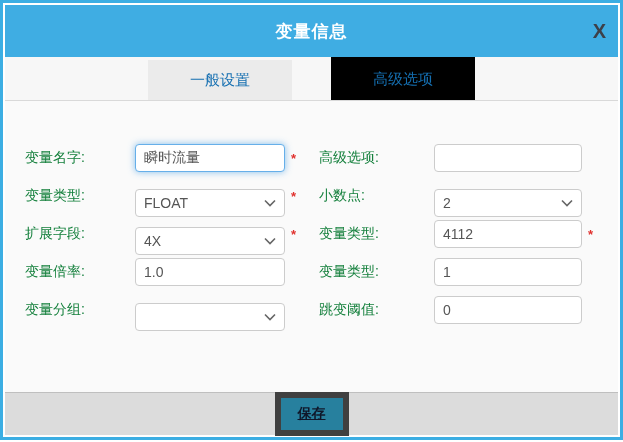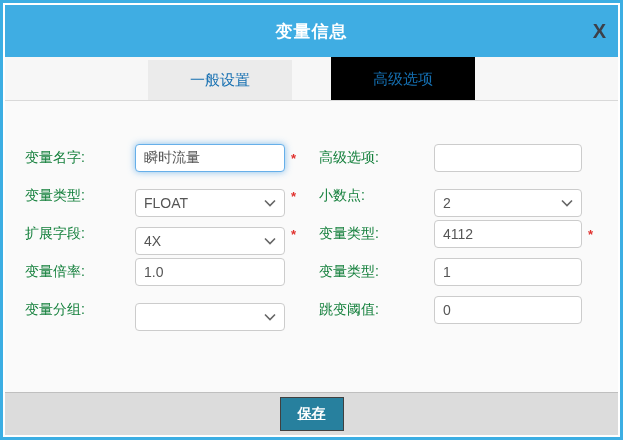--- a/index.html
+++ b/index.html
@@ -129,10 +129,10 @@
   }
   .save-btn {
     background: #27809e;
-    color: #ffffff;
+    color: #0f172a;
     font-size: 14px;
     font-weight: bold;
-    border: 1px solid #404040;
+    border: 6px solid #404040;
     padding: 7px 17px;
     cursor: pointer;
     font-family: "Liberation Sans", "DejaVu Sans", sans-serif;

